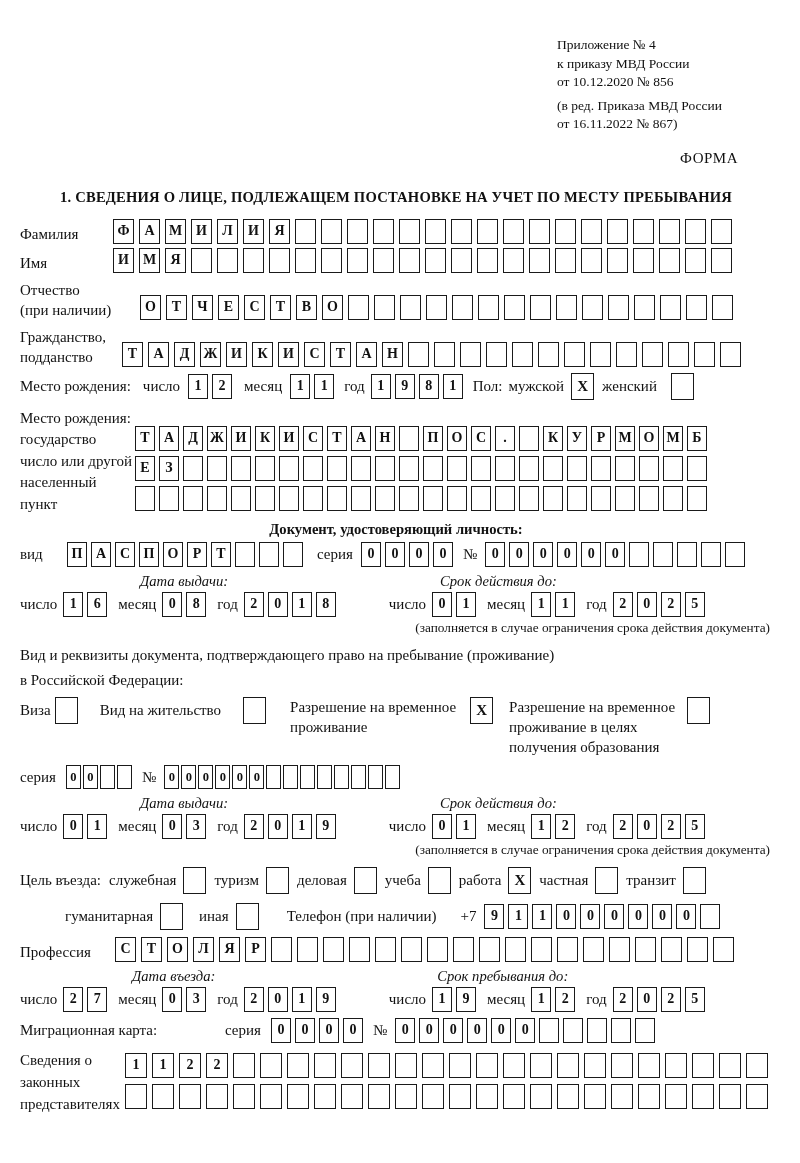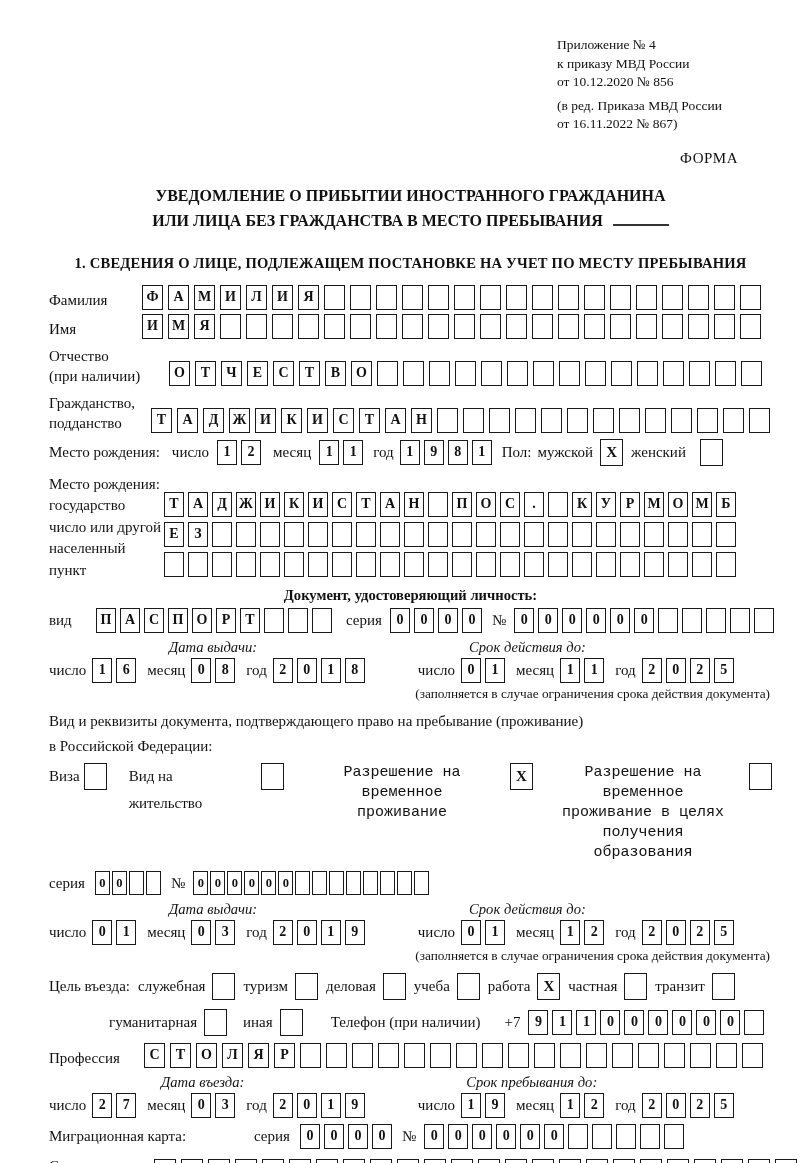--- a/index.html
+++ b/index.html
@@ -5,7 +5,7 @@
   html,body{margin:0;padding:0;background:#e8e8e8;}
   .page{
     width:800px;height:1163px;box-sizing:border-box;background:#ffffff;
-    margin:0 auto;padding:36px 28px 0 49px;overflow:hidden;position:relative;
+    margin:0 auto;padding:36px 28px 0 20px;overflow:hidden;position:relative;
     font-family:"Liberation Serif","DejaVu Serif",serif;color:#111;font-size:15px;
   }
   

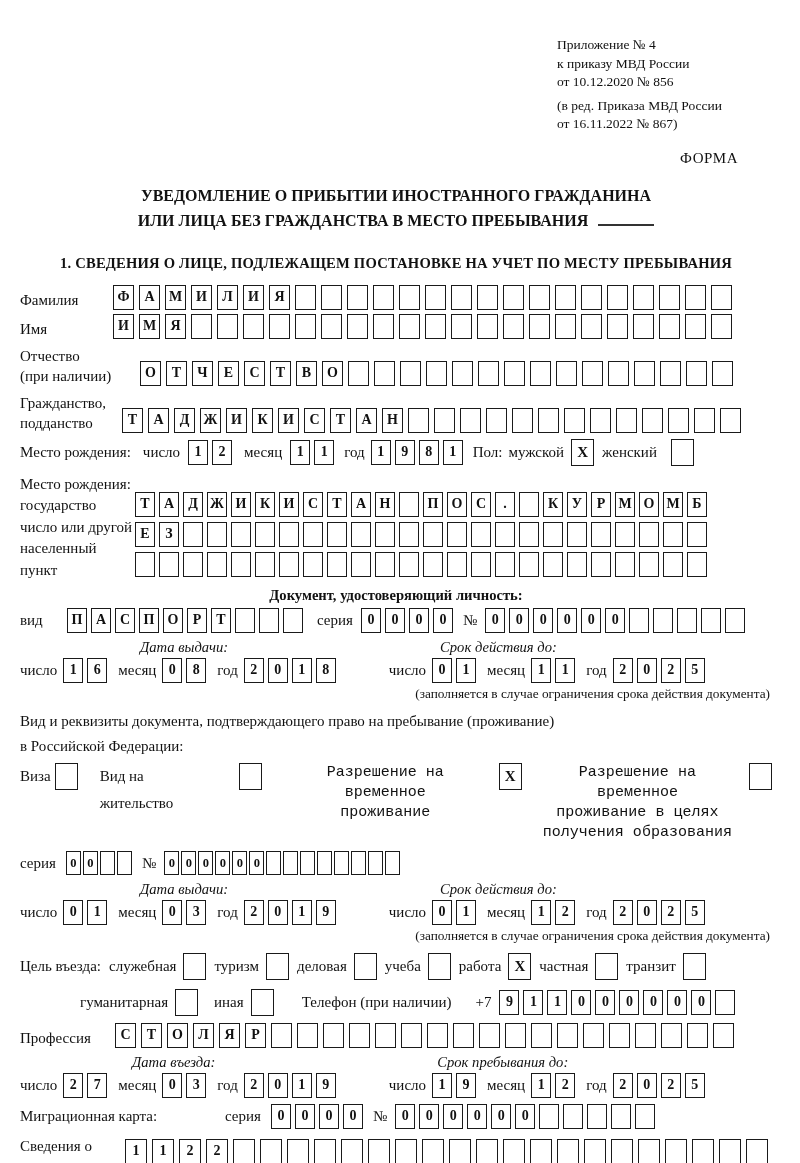--- a/index.html
+++ b/index.html
@@ -64,12 +64,6 @@
 
   <div class="forma">ФОРМА</div>
 
-  <div class="title">
-    <div>УВЕДОМЛЕНИЕ О ПРИБЫТИИ ИНОСТРАННОГО ГРАЖДАНИНА</div>
-    <div>
-      <span>ИЛИ ЛИЦА БЕЗ ГРАЖДАНСТВА В МЕСТО ПРЕБЫВАНИЯ</span><span class="blank-underline"></span>
-    </div>
-  </div>
 
   <div class="sec-heading">1. СВЕДЕНИЯ О ЛИЦЕ, ПОДЛЕЖАЩЕМ ПОСТАНОВКЕ НА УЧЕТ ПО МЕСТУ ПРЕБЫВАНИЯ</div>
 

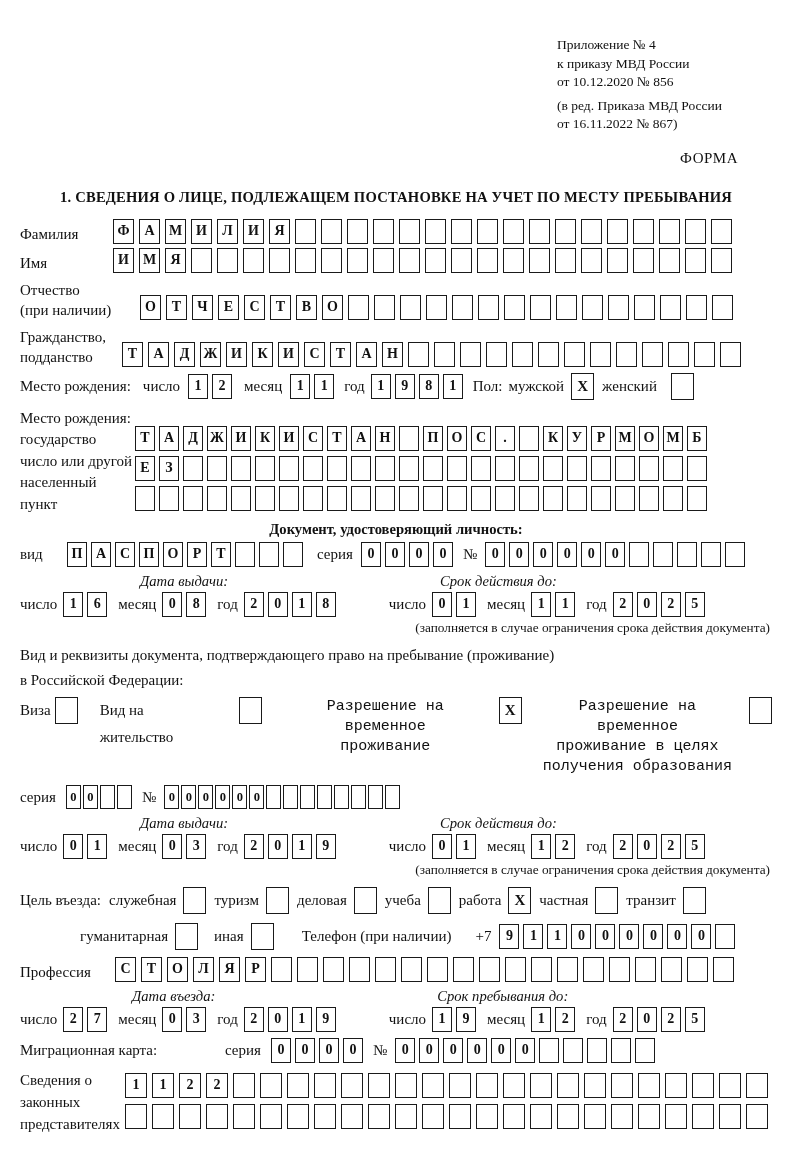--- a/index.html
+++ b/index.html
@@ -43,7 +43,7 @@
   .note-right{text-align:right;font-size:13.3px;margin-top:3px;padding-right:2px;}
   .intro{margin-top:7px;line-height:25px;}
   .options-row{display:flex;align-items:flex-start;margin-top:4px;}
-  .opt-multi{display:inline-block;text-align:center;line-height:20px;font-family:Liberation Mono, monospace;}
+  .opt-multi{display:inline-block;line-height:20px;}
   .purpose-row{display:flex;align-items:center;margin-top:9px;}
   .purpose-row .opt{margin-left:8px;}
   .purpose-row .cbx{margin-left:7px;}

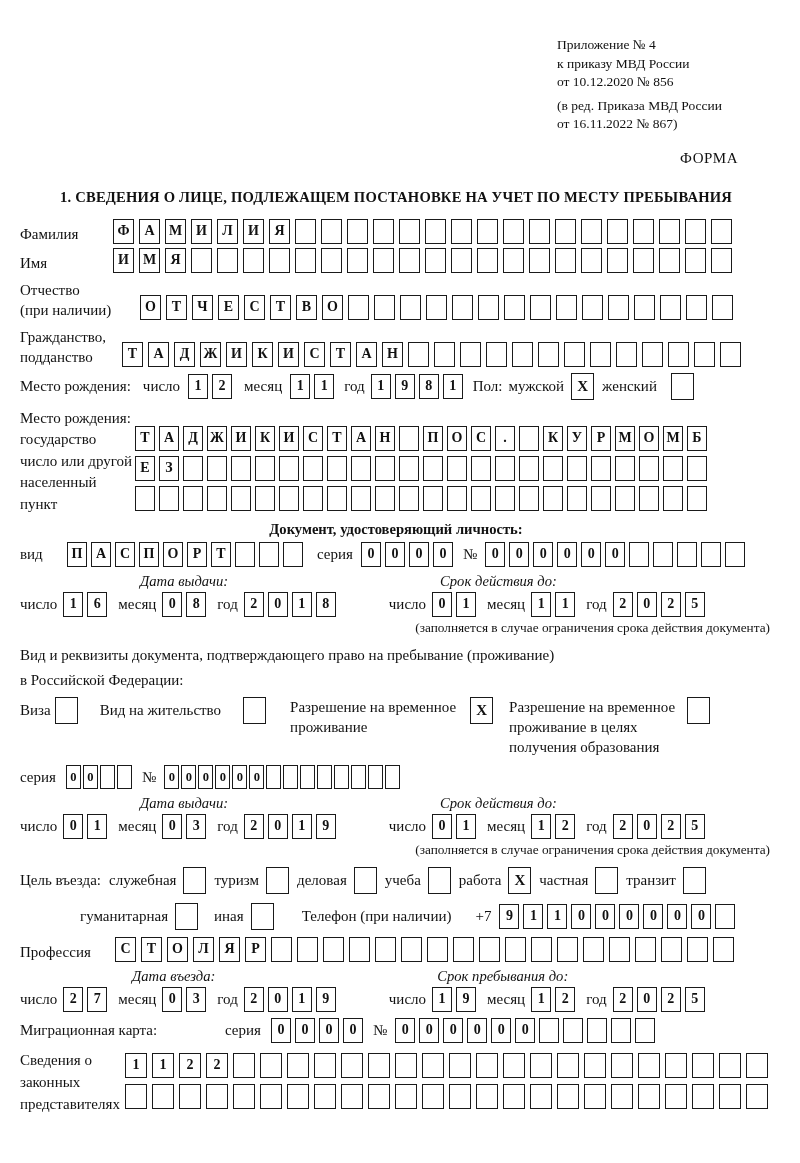--- a/index.html
+++ b/index.html
@@ -504,7 +504,7 @@
     <span class="cbx"></span>
   </div>
   <div class="purpose-row">
-    <span style="margin-left:60px">гуманитарная</span>
+    <span style="margin-left:45px">гуманитарная</span>
     <span class="cbx"></span>
     <span class="opt" style="margin-left:16px">иная</span>
     <span class="cbx"></span>

